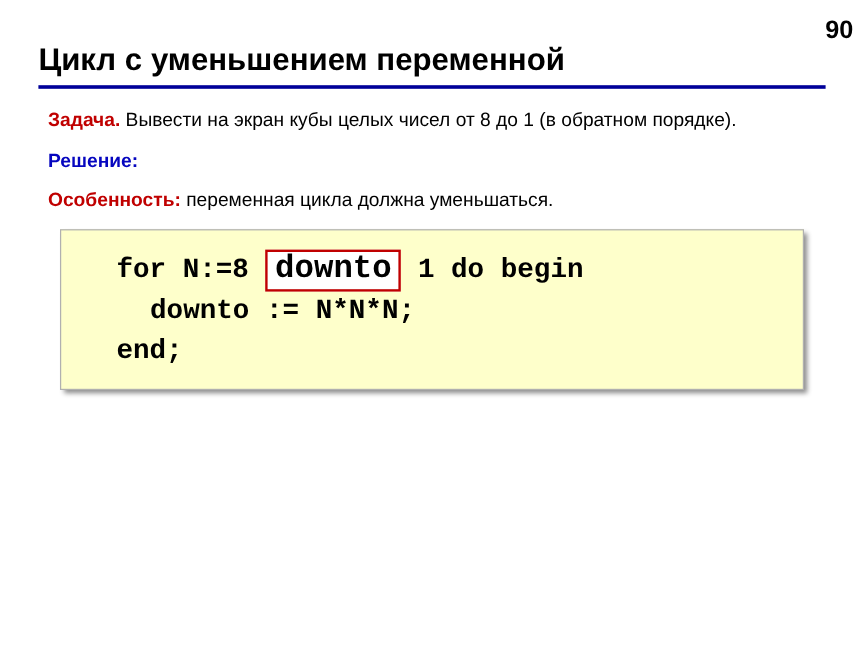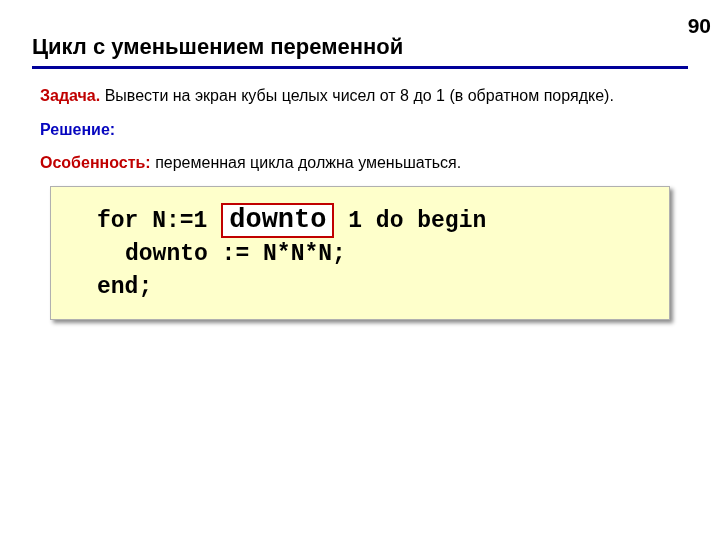--- a/index.html
+++ b/index.html
@@ -24,7 +24,7 @@
     color: #000;
   }
   .title {
-    font-size: 22px;
+    font-size: 26px;
     font-weight: bold;
     color: #000;
     margin-top: 14px;

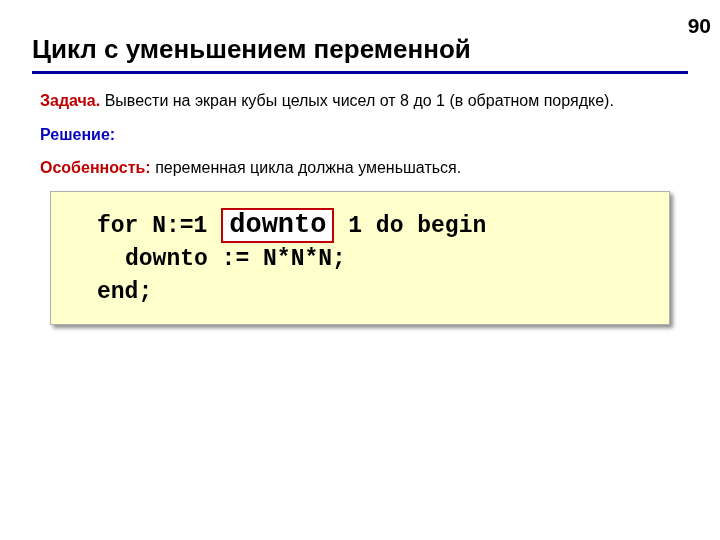--- a/index.html
+++ b/index.html
@@ -97,7 +97,7 @@
   </p>
 
   <div class="code-block">
-    <div class="code-line indent1"><span>for N:=1 </span><span class="downto-box">downto</span><span> 1 do begin</span></div>
+    <div class="code-line indent1"><span>for N:=8 </span><span class="downto-box">downto</span><span> 1 do begin</span></div>
     <div class="code-line indent2">downto := N*N*N;</div>
     <div class="code-line indent1">end;</div>
   </div>

